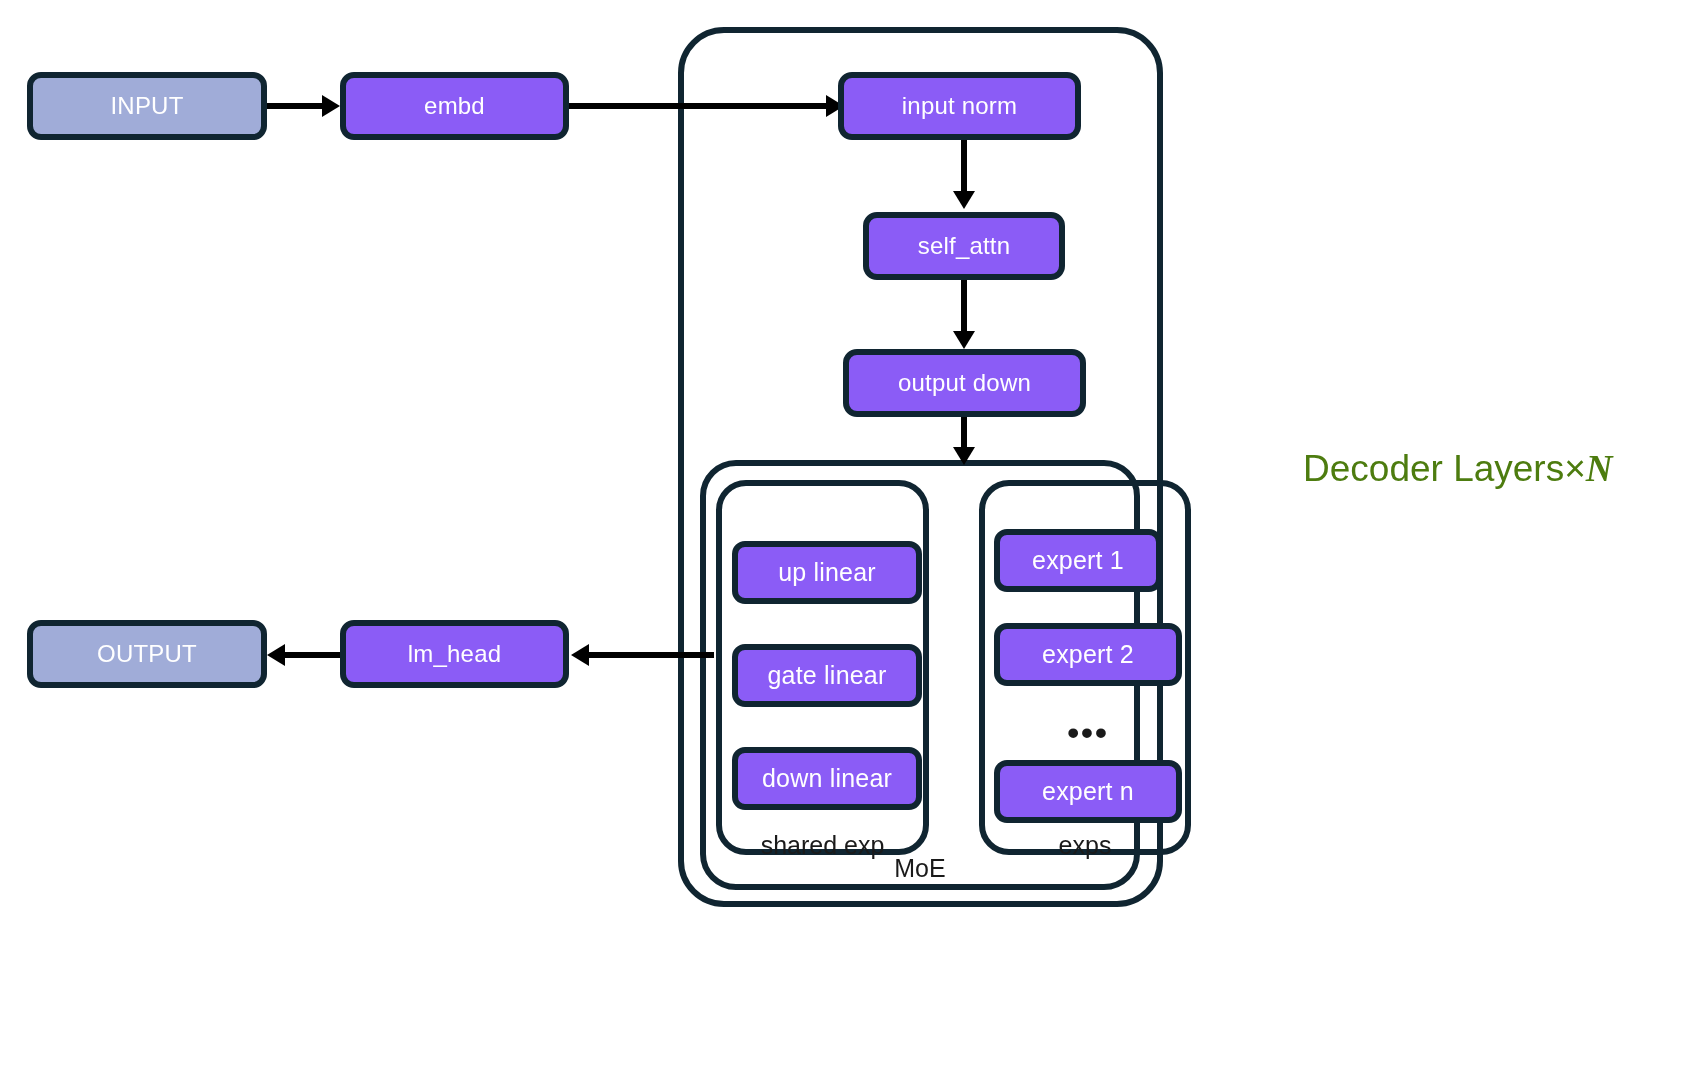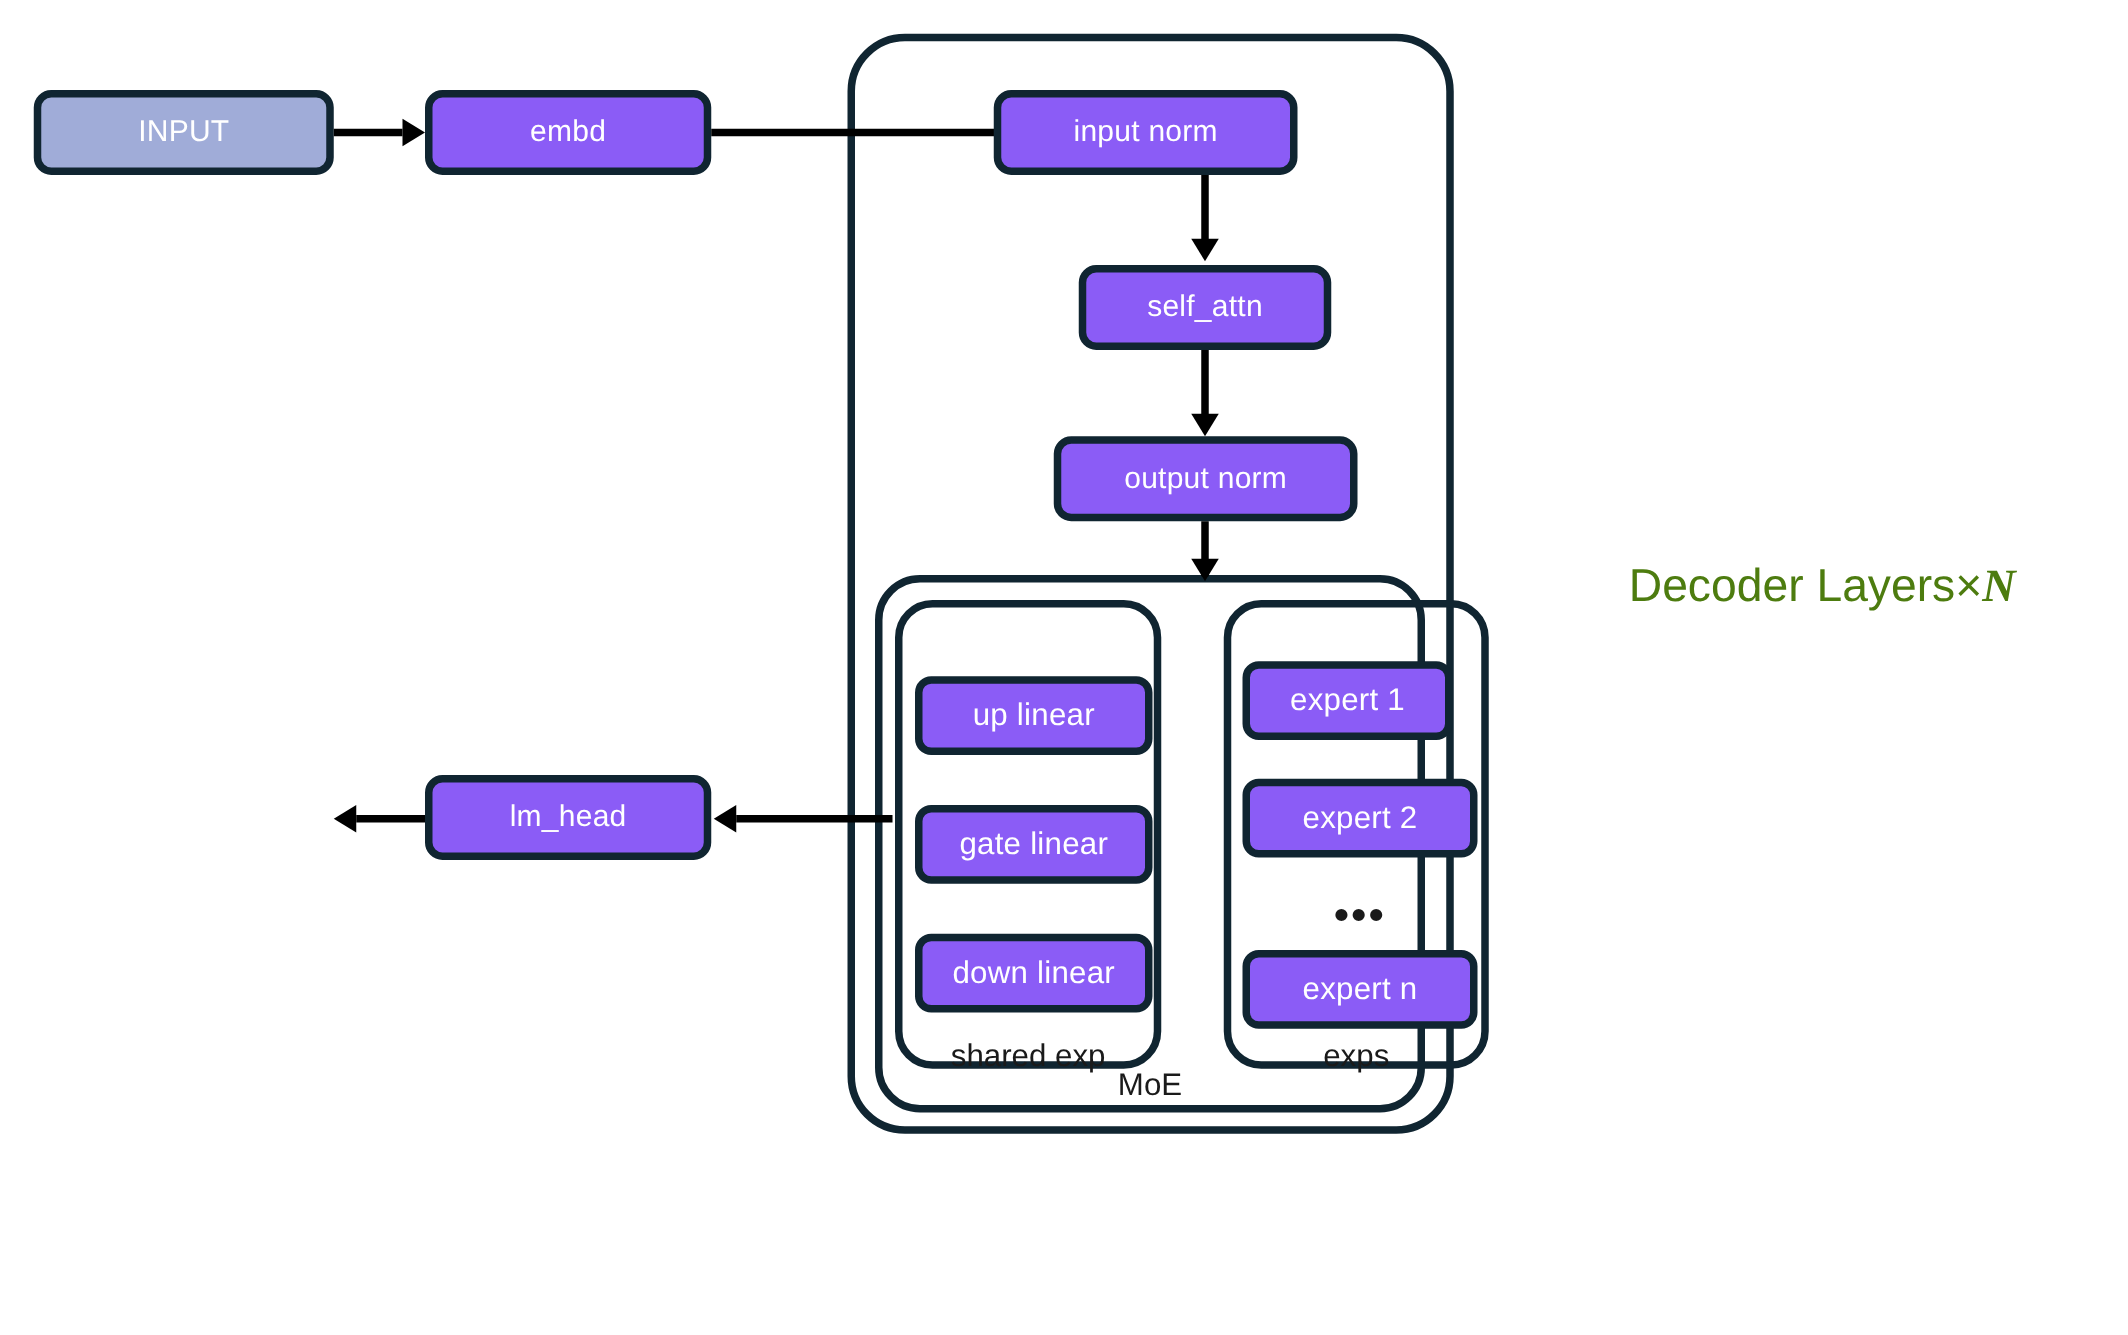--- a/index.html
+++ b/index.html
@@ -137,7 +137,7 @@
   <div class="hline" style="left:569px; top:103px; width:262px;"></div>
   <div class="arrow right" style="left:826px; top:95px;"></div>
 
-  <div class="node salmon" style="left:795px; top:72px; width:243px; height:68px;">input norm</div>
+  <div class="node salmon" style="left:838px; top:72px; width:243px; height:68px;">input norm</div>
 
   <div class="vline" style="left:961px; top:140px; height:55px;"></div>
   <div class="arrow down" style="left:953px; top:191px;"></div>

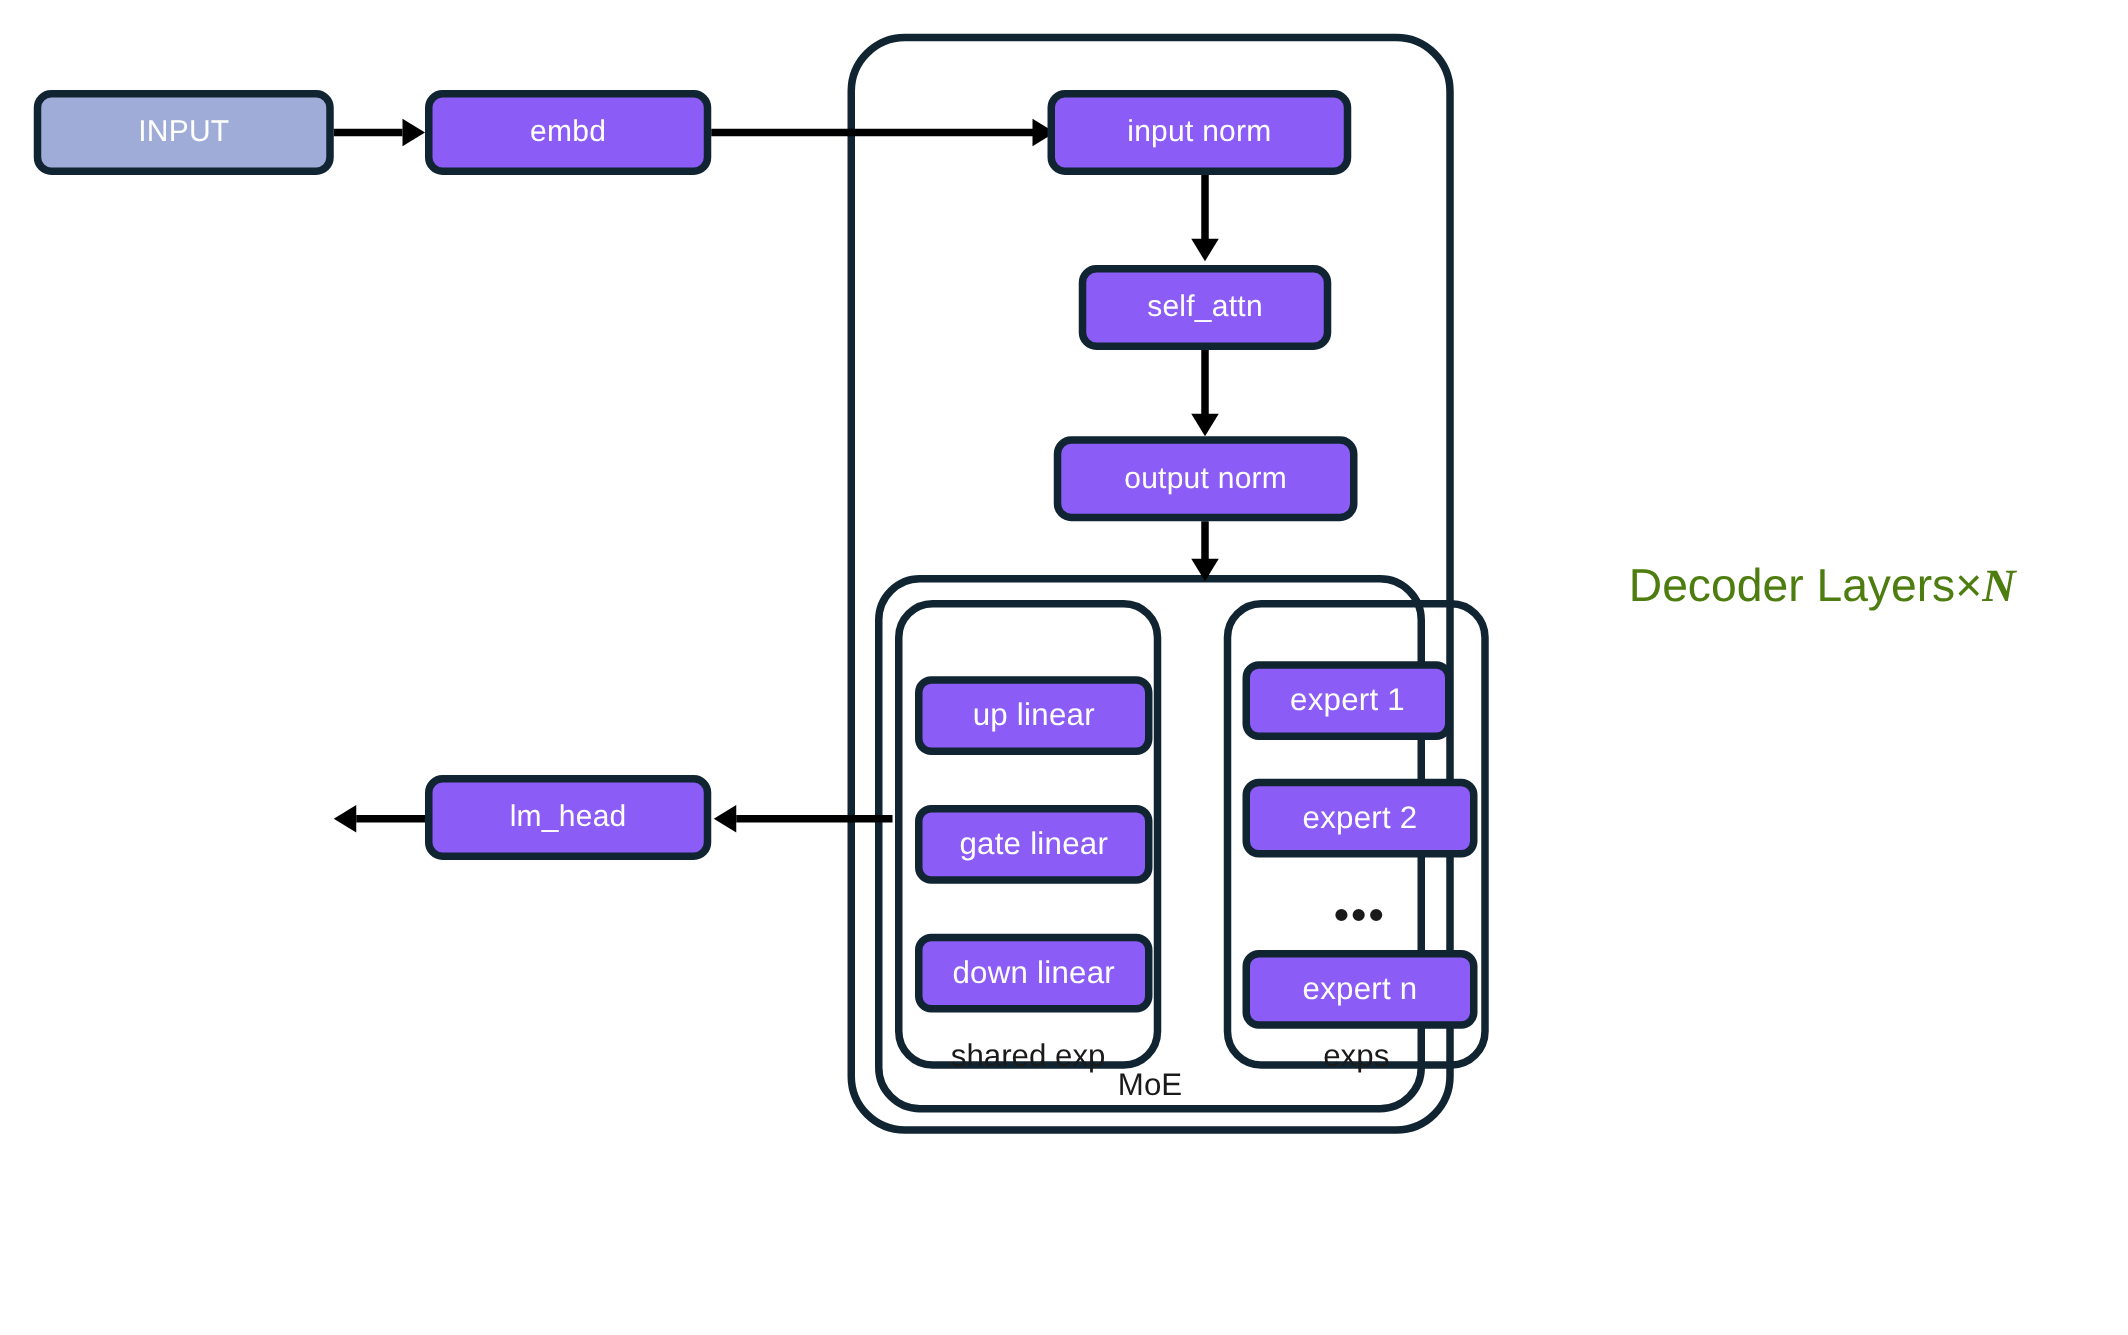--- a/index.html
+++ b/index.html
@@ -147,7 +147,7 @@
   <div class="vline" style="left:961px; top:280px; height:55px;"></div>
   <div class="arrow down" style="left:953px; top:331px;"></div>
 
-  <div class="node salmon" style="left:843px; top:349px; width:243px; height:68px;">output norm</div>
+  <div class="node salmon" style="left:843px; top:349px; width:243px; height:68px;">output down</div>
 
   <div class="vline" style="left:961px; top:417px; height:44px;"></div>
   <div class="arrow down" style="left:953px; top:447px;"></div>

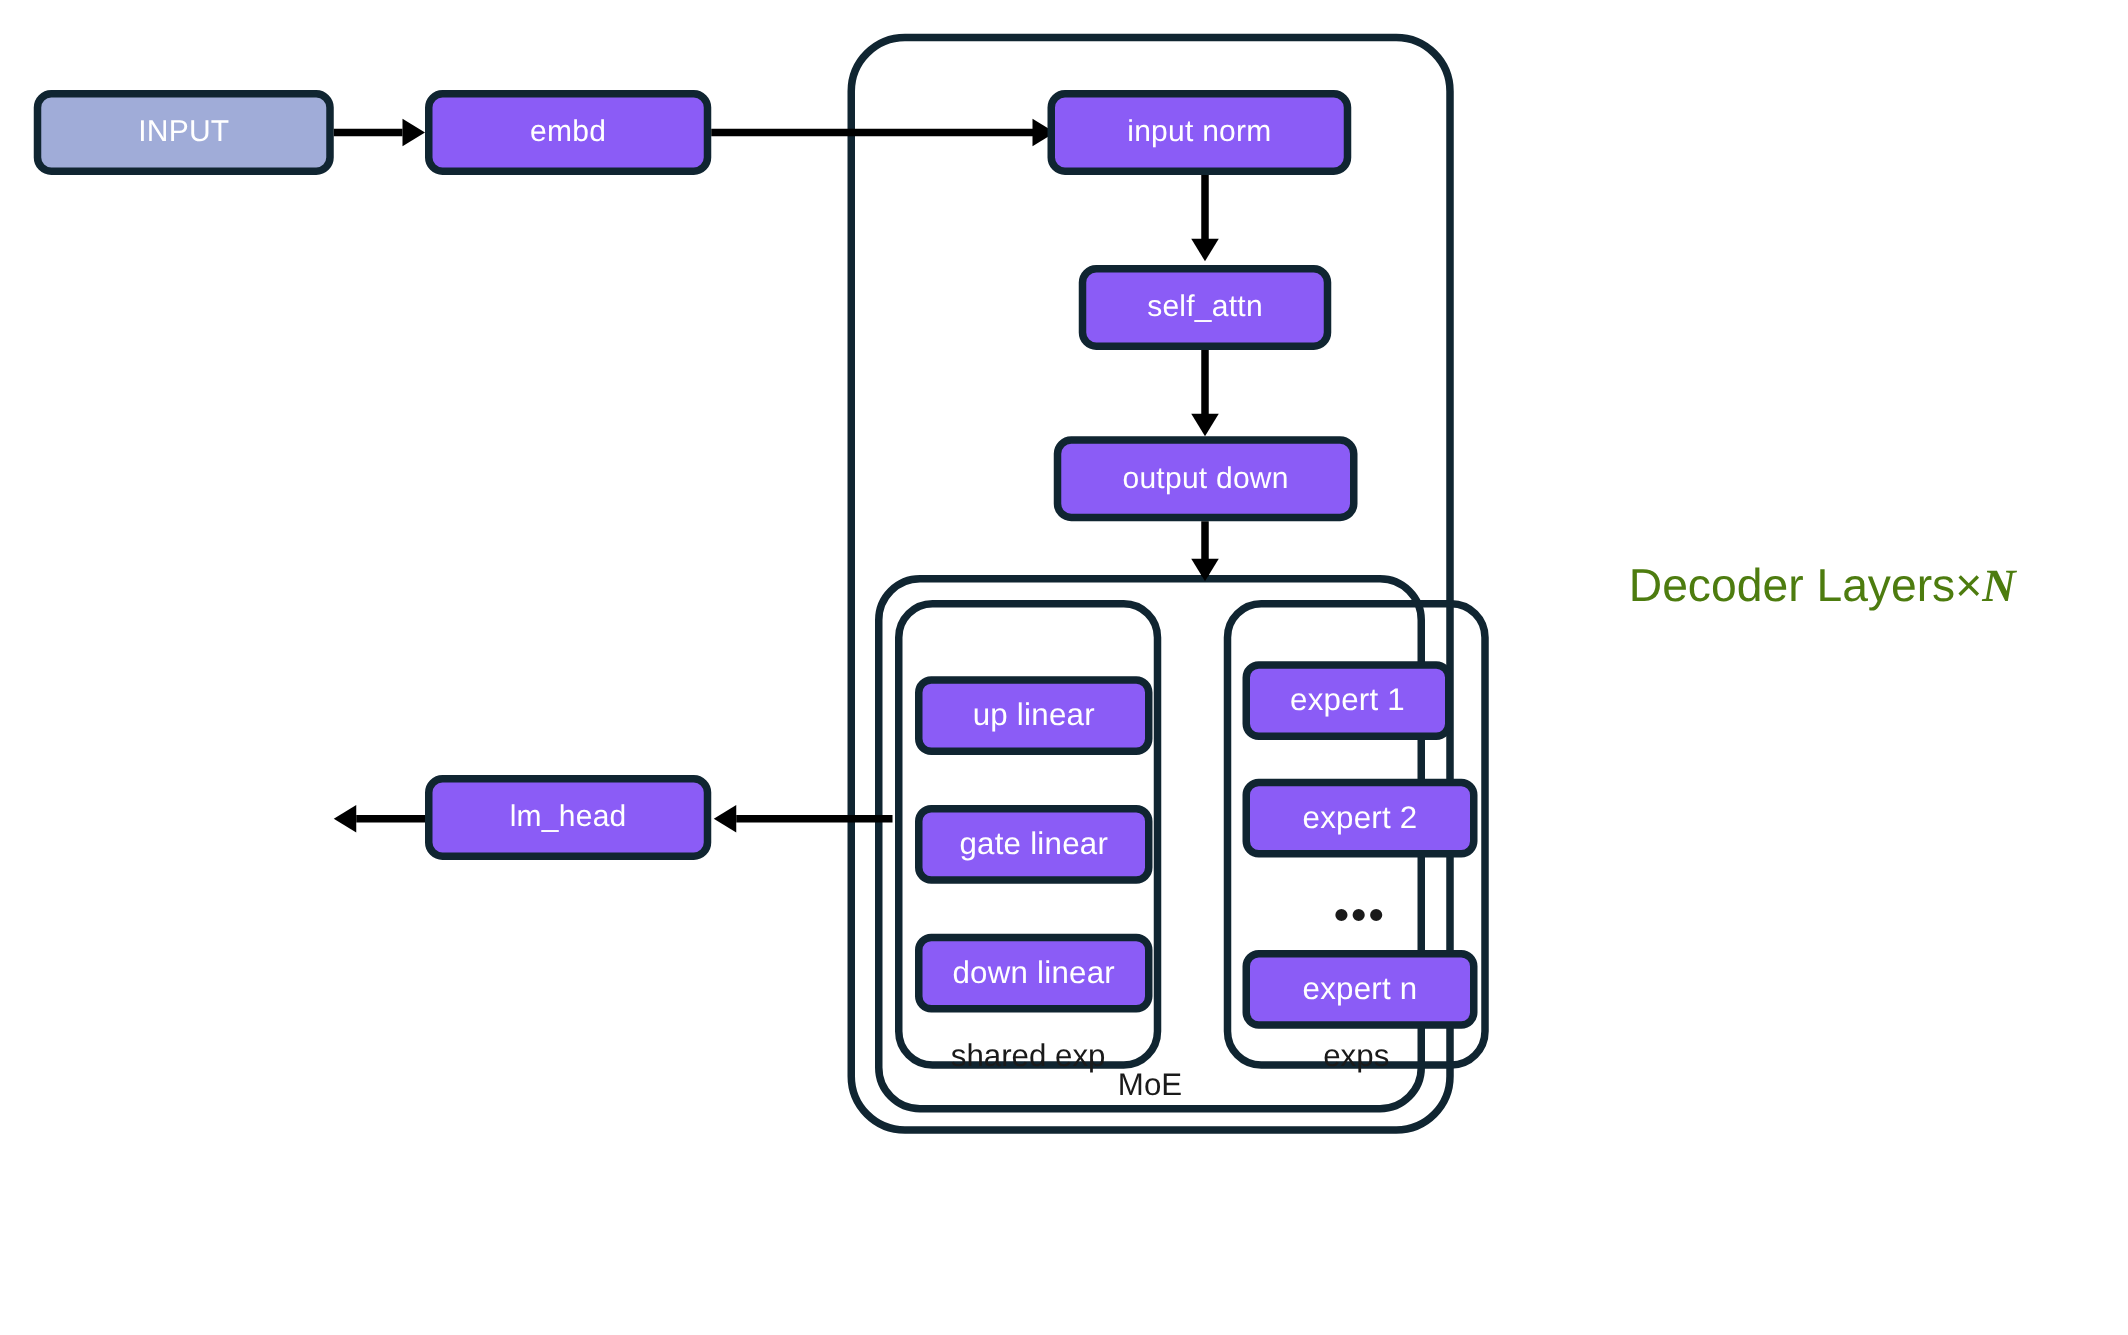--- a/index.html
+++ b/index.html
@@ -174,6 +174,7 @@
   <div class="hline" style="left:285px; top:652px; width:55px;"></div>
   <div class="arrow left" style="left:267px; top:644px;"></div>
 
+  <div class="node blue" style="left:27px; top:620px; width:240px; height:68px;">OUTPUT</div>
 
   <div class="annotation" style="left:1303px; top:450px;">
     <span>Decoder Layers×</span><span class="emph">N</span>

